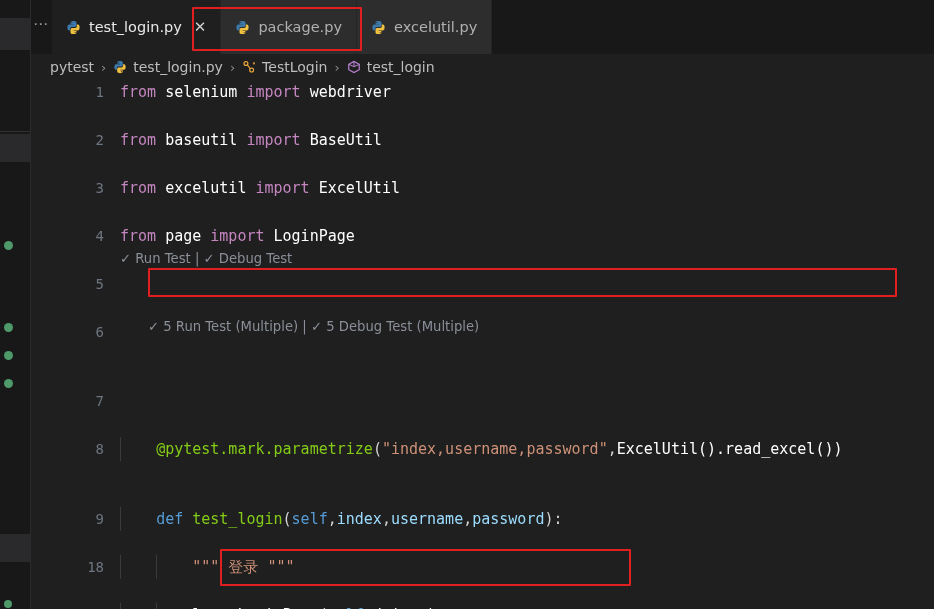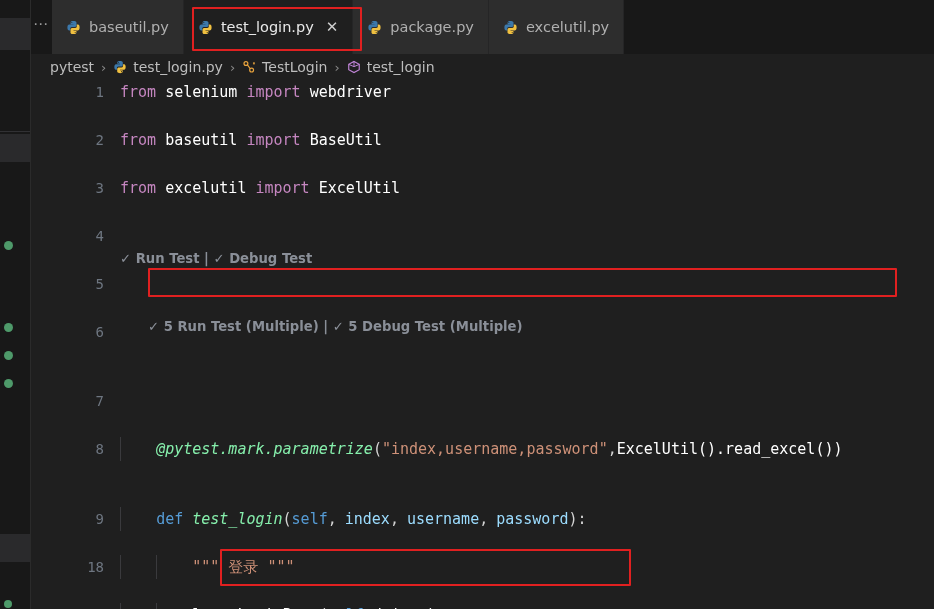--- a/index.html
+++ b/index.html
@@ -126,15 +126,6 @@
   <div class="tabbar">
     <div class="tab-overflow">⋯</div>
 
-    <div class="tab">
-      <span class="pyicon">
-        <svg viewBox="0 0 16 16" width="15" height="15">
-            <path fill="#3c78aa" d="M7.9 1c-1.6 0-3 .3-3 1.8v1.6h3.1v.5H3.6S1.5 4.7 1.5 8s1.9 3.1 1.9 3.1h1.1V9.4s-.1-1.9 1.8-1.9h3.1s1.8 0 1.8-1.8V2.8S11.4 1 7.9 1zM6.2 2.1c.3 0 .6.3.6.6s-.3.6-.6.6-.6-.3-.6-.6.3-.6.6-.6z"></path>
-            <path fill="#f0c040" d="M8.1 15c1.6 0 3-.3 3-1.8v-1.6H8v-.5h4.4s2.1.2 2.1-3.1S12.6 4.9 12.6 4.9h-1.1v1.7s.1 1.9-1.8 1.9H6.6s-1.8 0-1.8 1.8v2.9S4.6 15 8.1 15zm1.7-1.1c-.3 0-.6-.3-.6-.6s.3-.6.6-.6.6.3.6.6-.3.6-.6.6z"></path>
-          </svg>
-      </span>
-      <span>baseutil.py</span>
-    </div>
 
     <div class="tab active">
       <span class="pyicon">

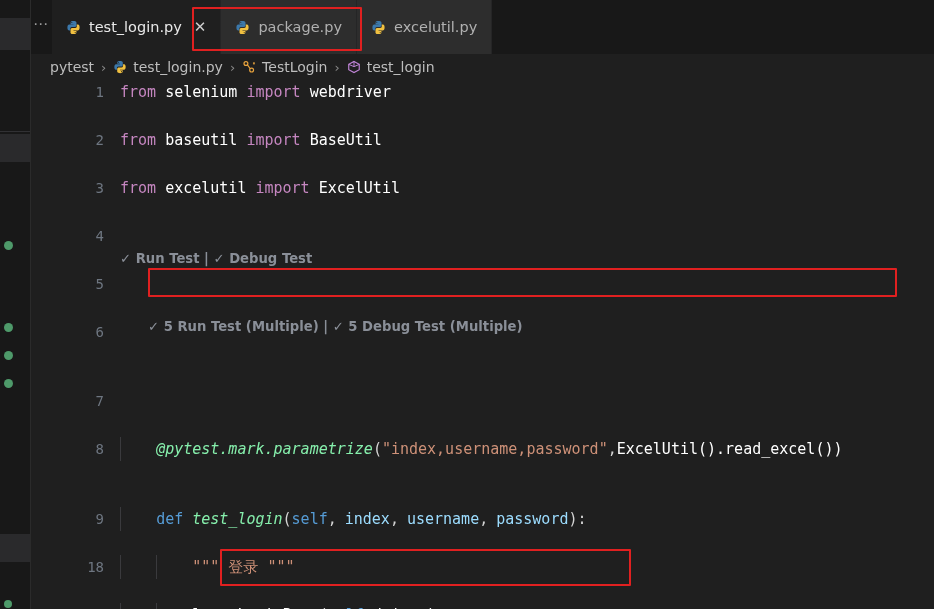--- a/index.html
+++ b/index.html
@@ -221,6 +221,7 @@
 
     <div class="row" style="top:72px;">
       <span class="ln">4</span>
+      <span class="code"><span class="kw">from</span><span class="id"> page </span><span class="kw">import</span><span class="id"> LoginPage</span></span>
     </div>
 
     <div class="row" style="top:96px;">

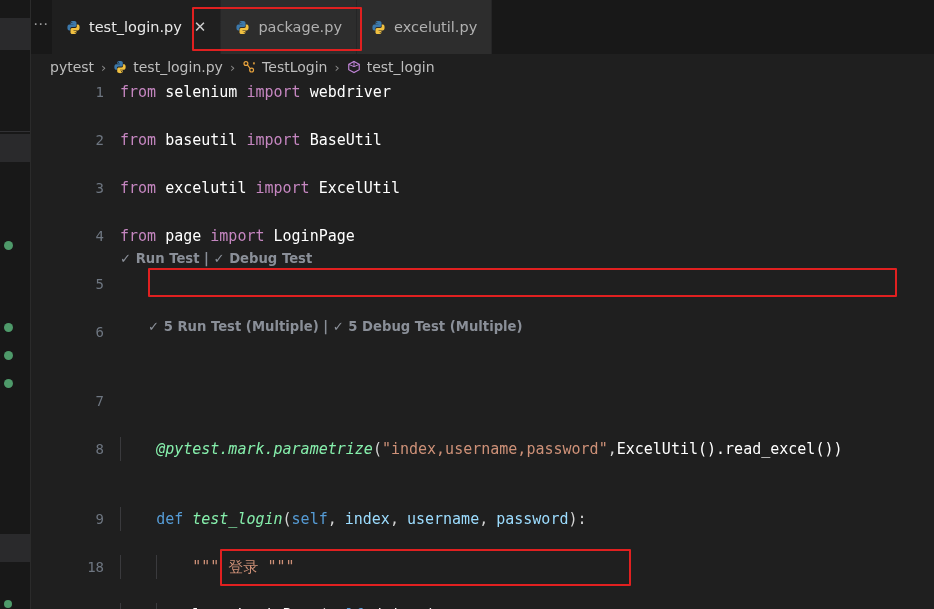--- a/index.html
+++ b/index.html
@@ -88,7 +88,7 @@
     color:#8a8f98;font-size:13.2px;white-space:pre;
     font-family:"DejaVu Sans","Liberation Sans",sans-serif;
   }
-  .lens .lens-txt{position:absolute;font-weight:bold;}
+  .lens .lens-txt{position:absolute;}
 
   
   .kw{color:#c586c0;}        

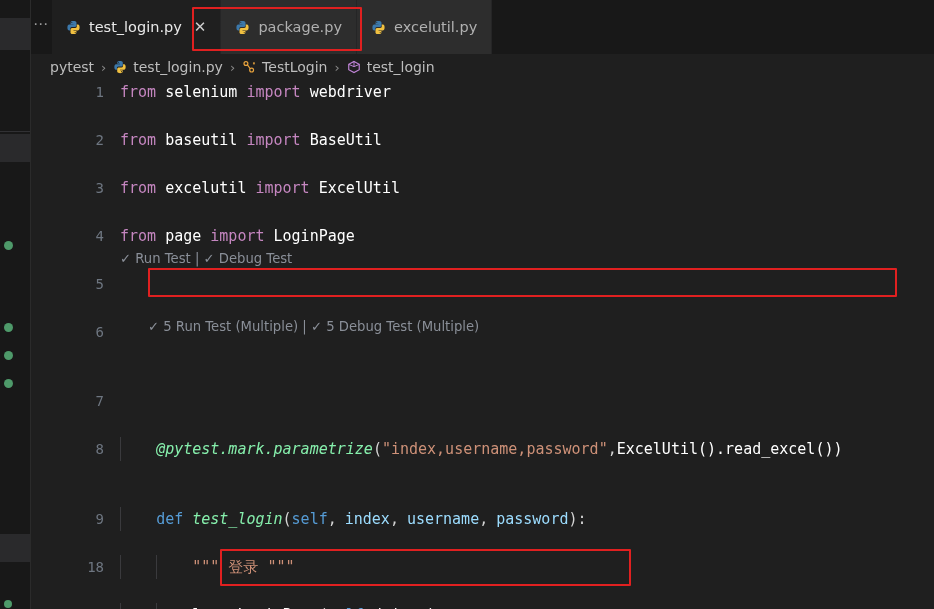--- a/index.html
+++ b/index.html
@@ -94,7 +94,7 @@
   .kw{color:#c586c0;}        
   .kwblue{color:#569cd6;}    
   .type{color:#4ec9b0;}     
-  .fn{color:#86efac;font-style:italic;}        
+  .fn{color:#84cc16;}        
   .id{color:#ffffff;}        
   .str{color:#ce9178;}       
   .param{color:#9cdcfe;margin-left:8px;}

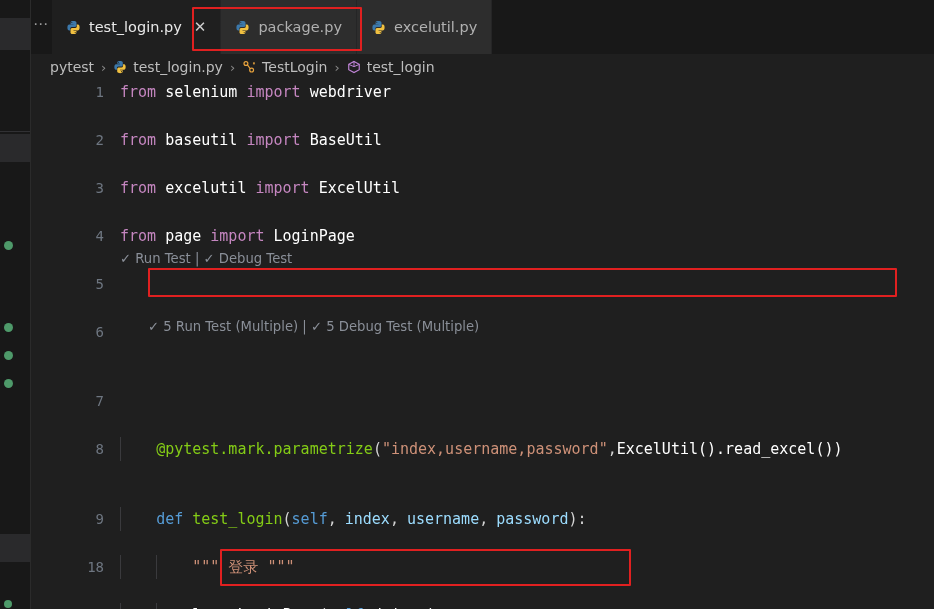--- a/index.html
+++ b/index.html
@@ -97,7 +97,7 @@
   .fn{color:#84cc16;}        
   .id{color:#ffffff;}        
   .str{color:#ce9178;}       
-  .param{color:#9cdcfe;margin-left:8px;}
+  .param{color:#9cdcfe;}
   .op{color:#d4d4d4;}
 
   

